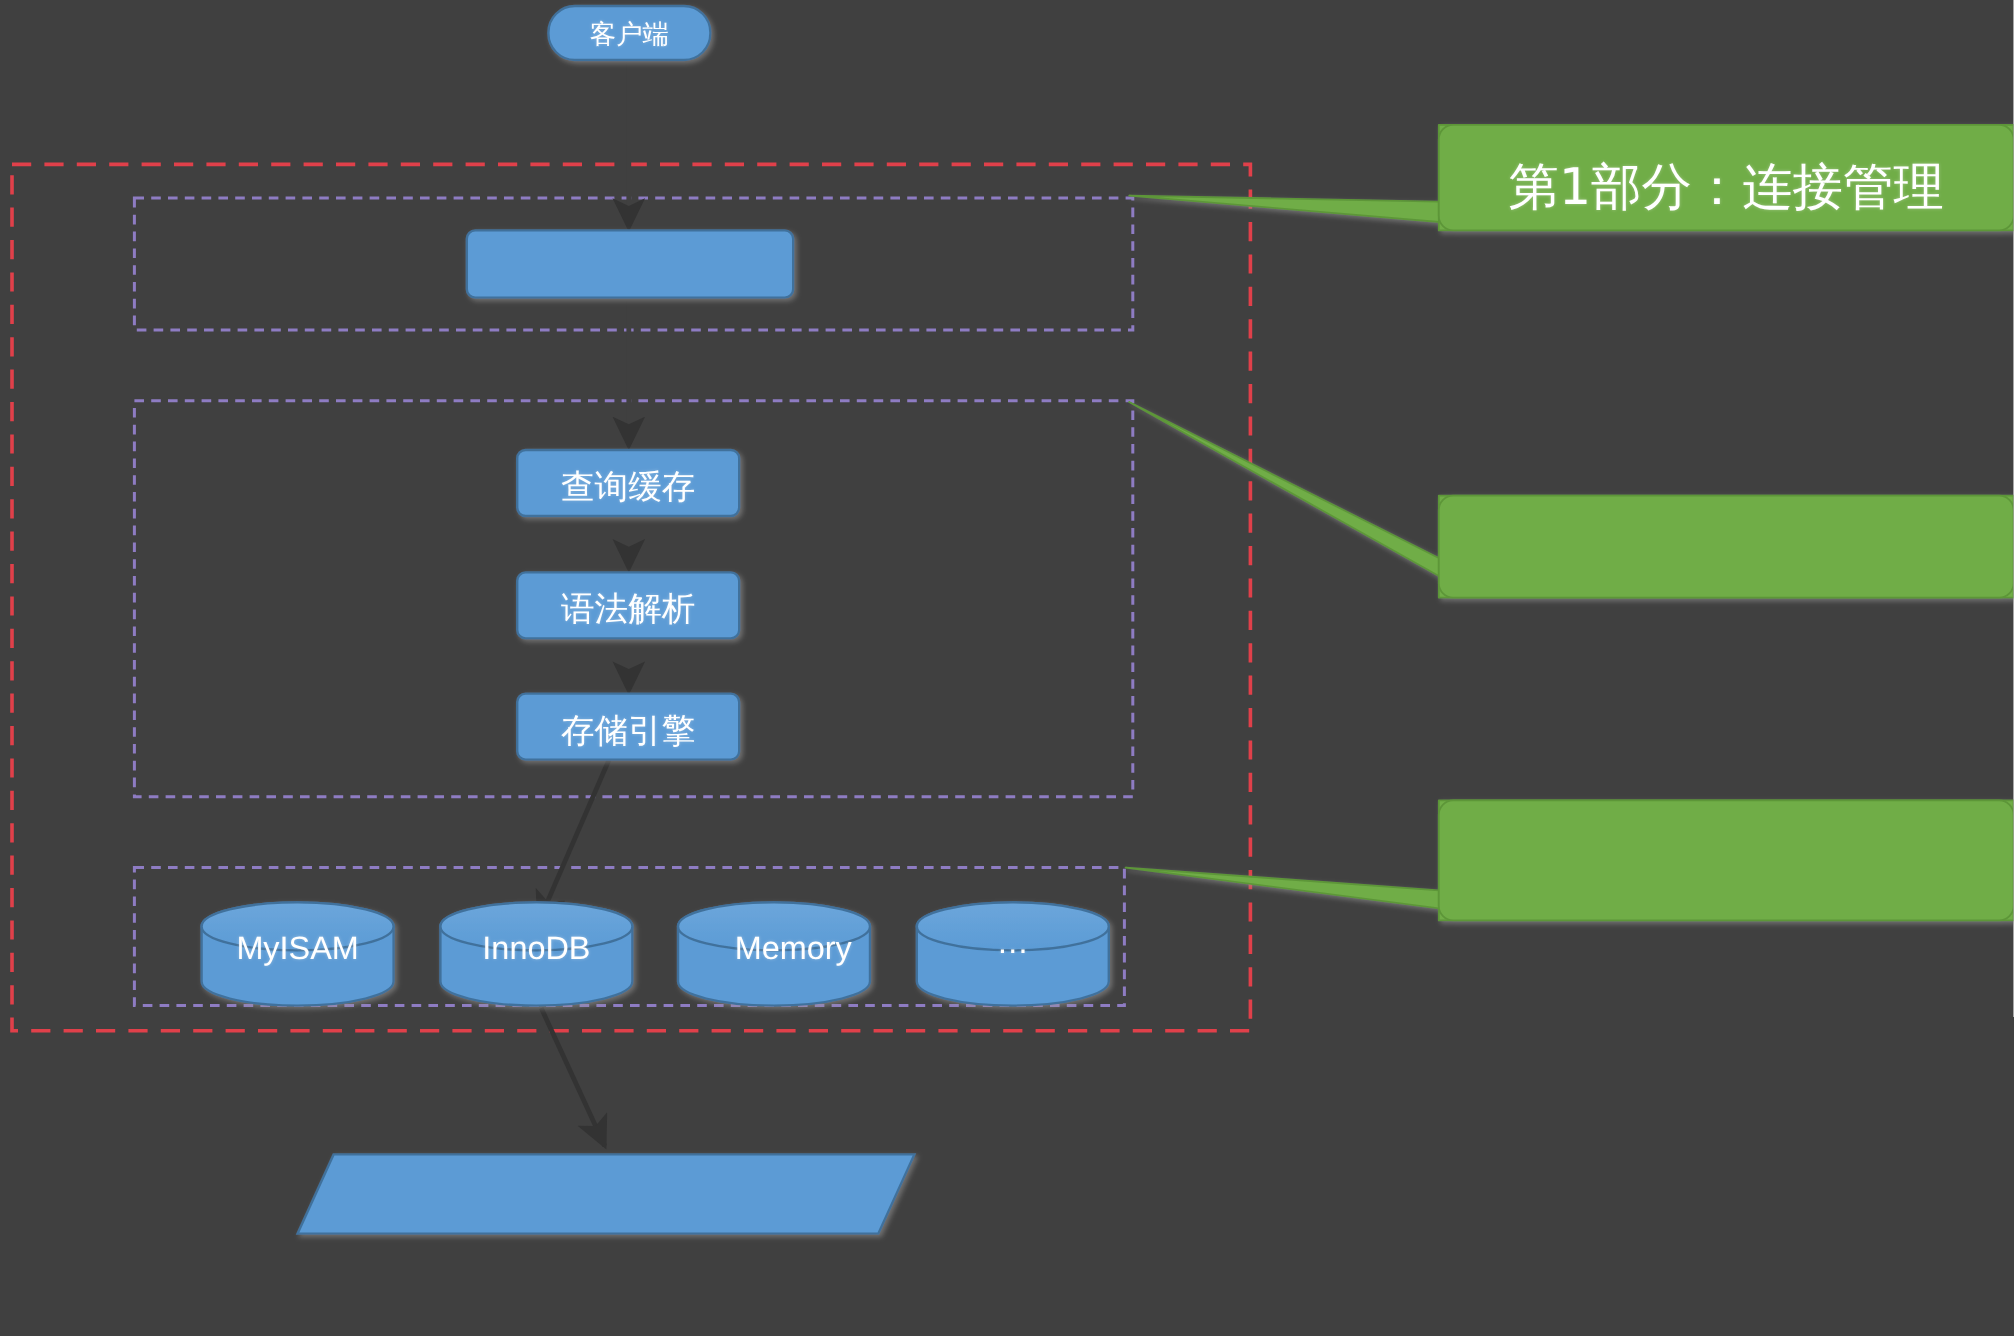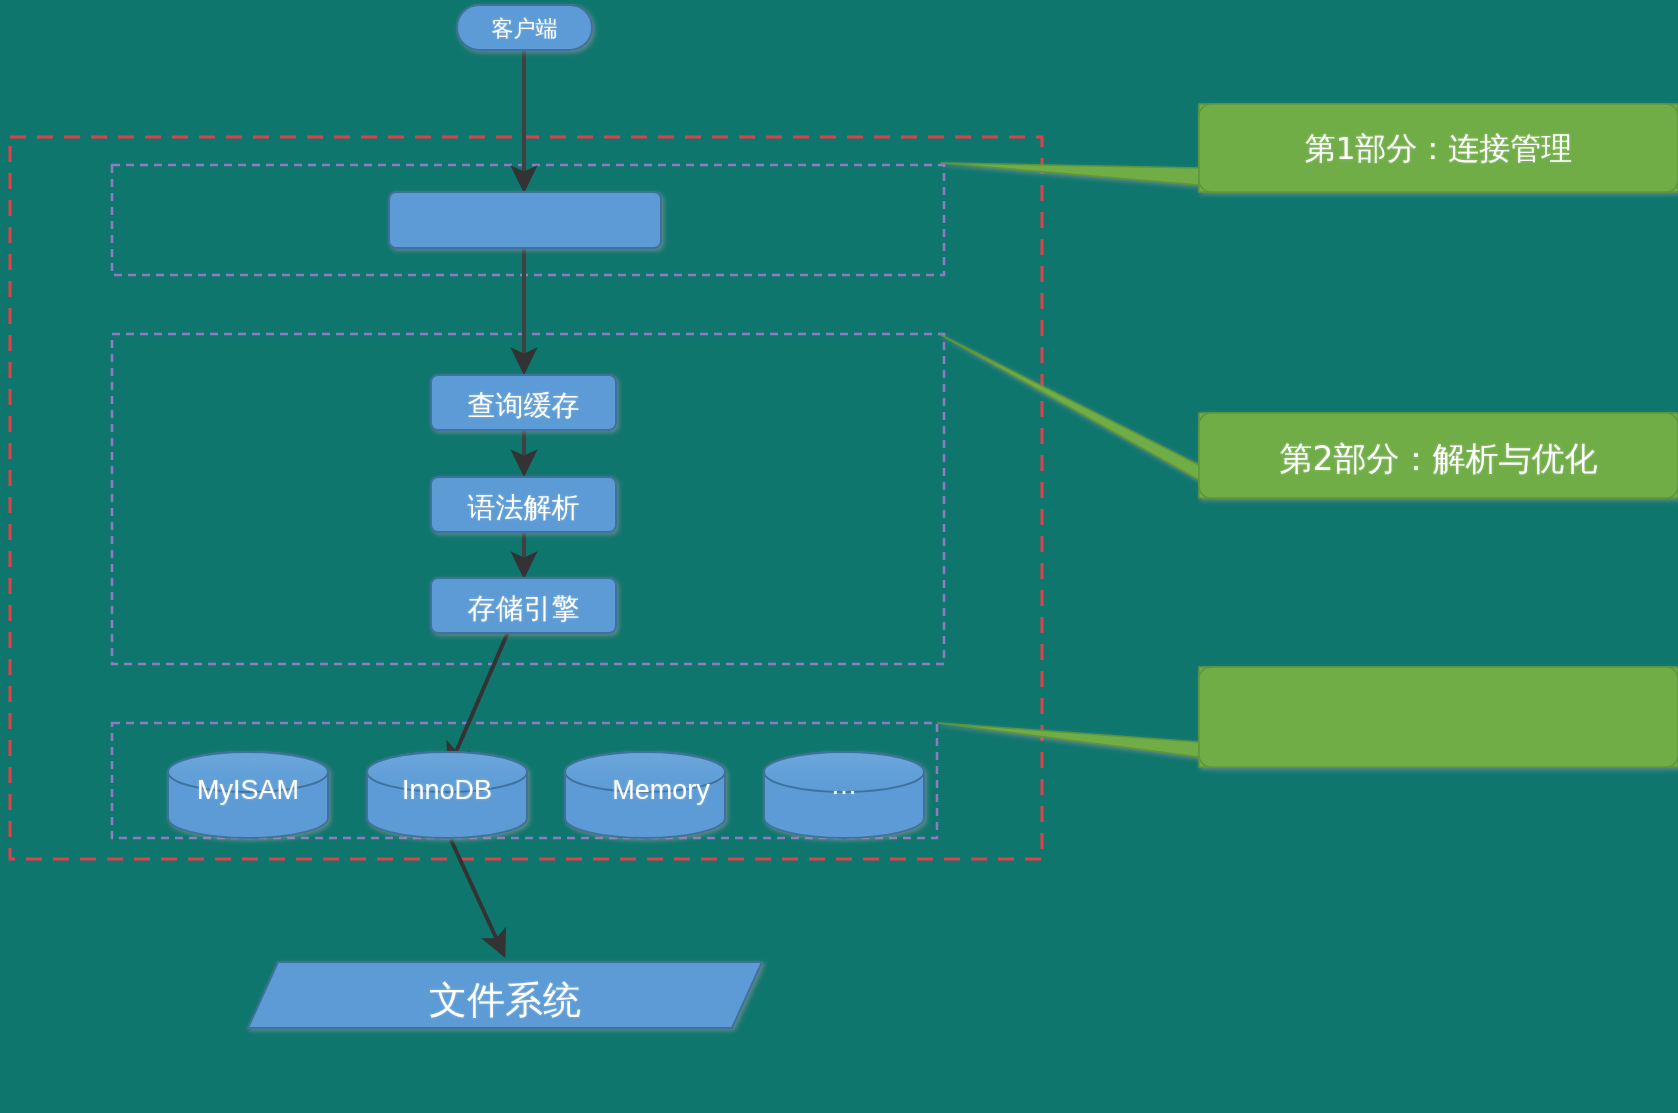--- a/index.html
+++ b/index.html
@@ -14,7 +14,7 @@
     position: relative;
     width: 1678px;
     height: 1113px;
-    background: #0f766e;
+    background: #404040;
     overflow: hidden;
   }
   #svg-layer {

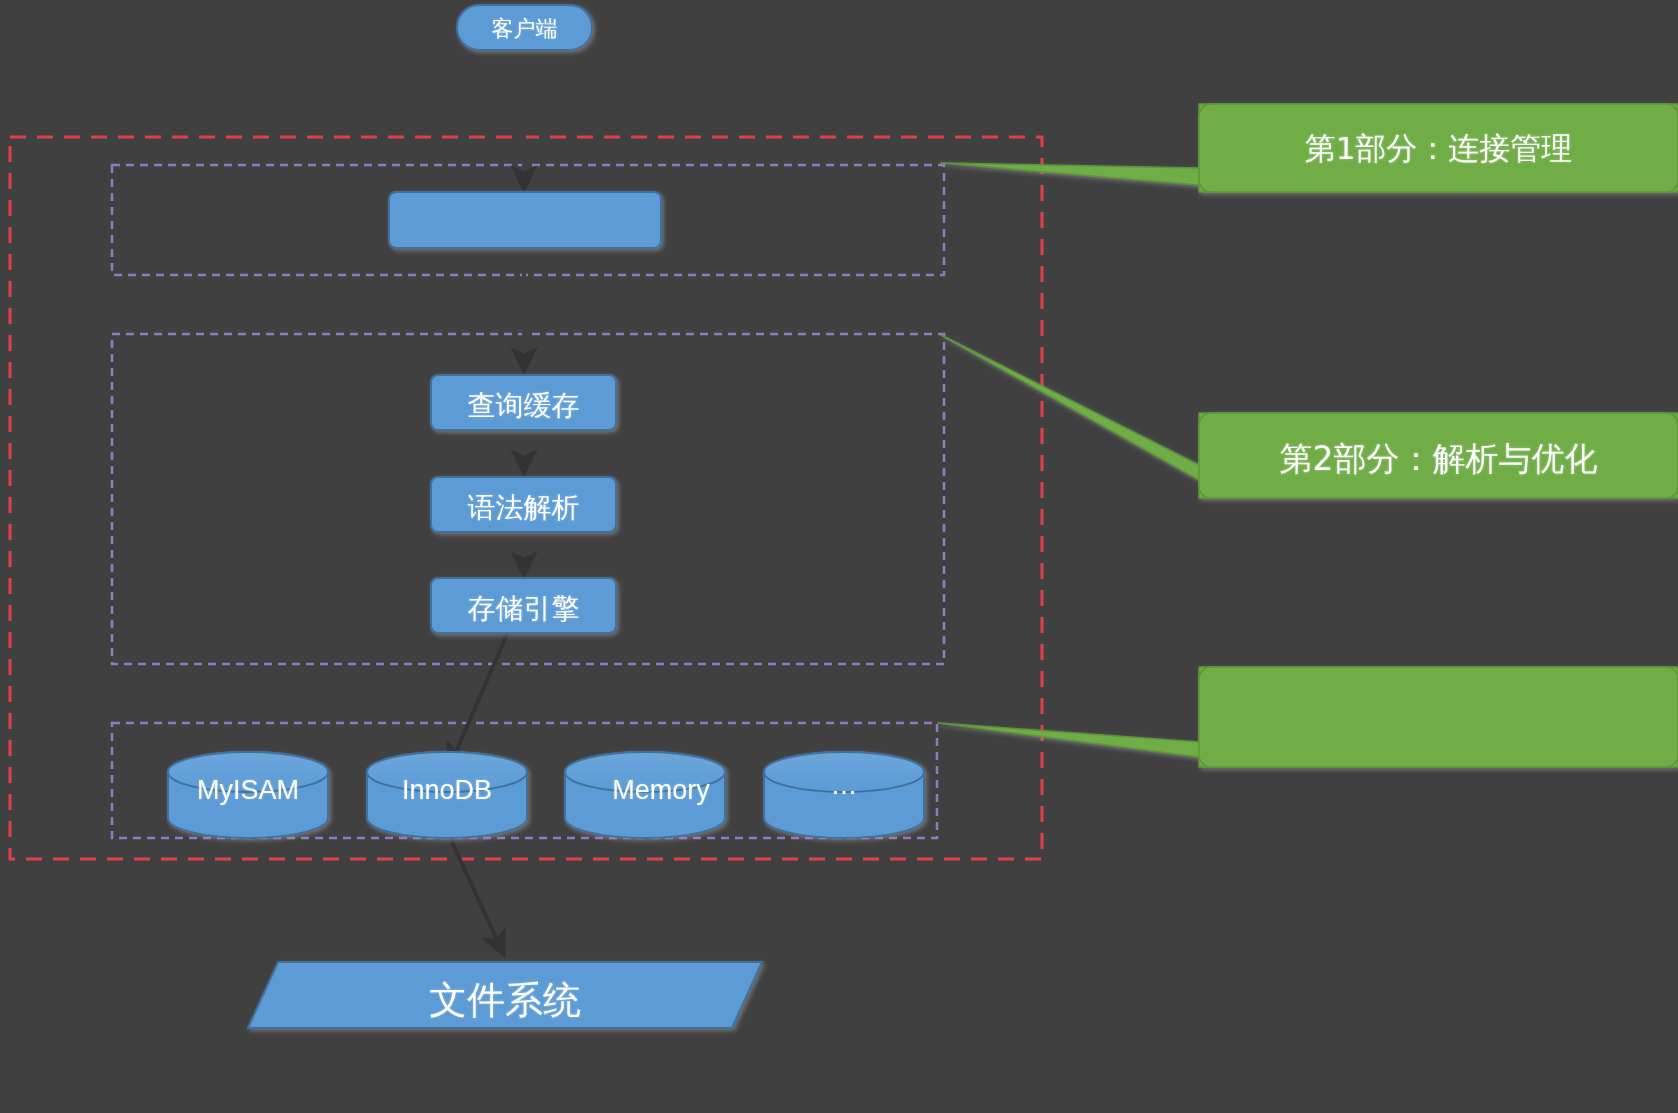--- a/index.html
+++ b/index.html
@@ -142,7 +142,7 @@
 
   <div class="lbl lbl-cn" style="left:248px; top:975px; width:514px; font-size:38px;">文件系统</div>
 
-  <div class="lbl lbl-cn" style="left:1199px; top:128px; width:479px; font-size:31px;">第1部分：连接管理</div>
+  <div class="lbl lbl-cn" style="left:1199px; top:128px; width:479px; font-size:42px;">第1部分：连接管理</div>
 
   <div class="lbl lbl-cn" style="left:1199px; top:437px; width:479px; font-size:33px;">第2部分：解析与优化</div>
 

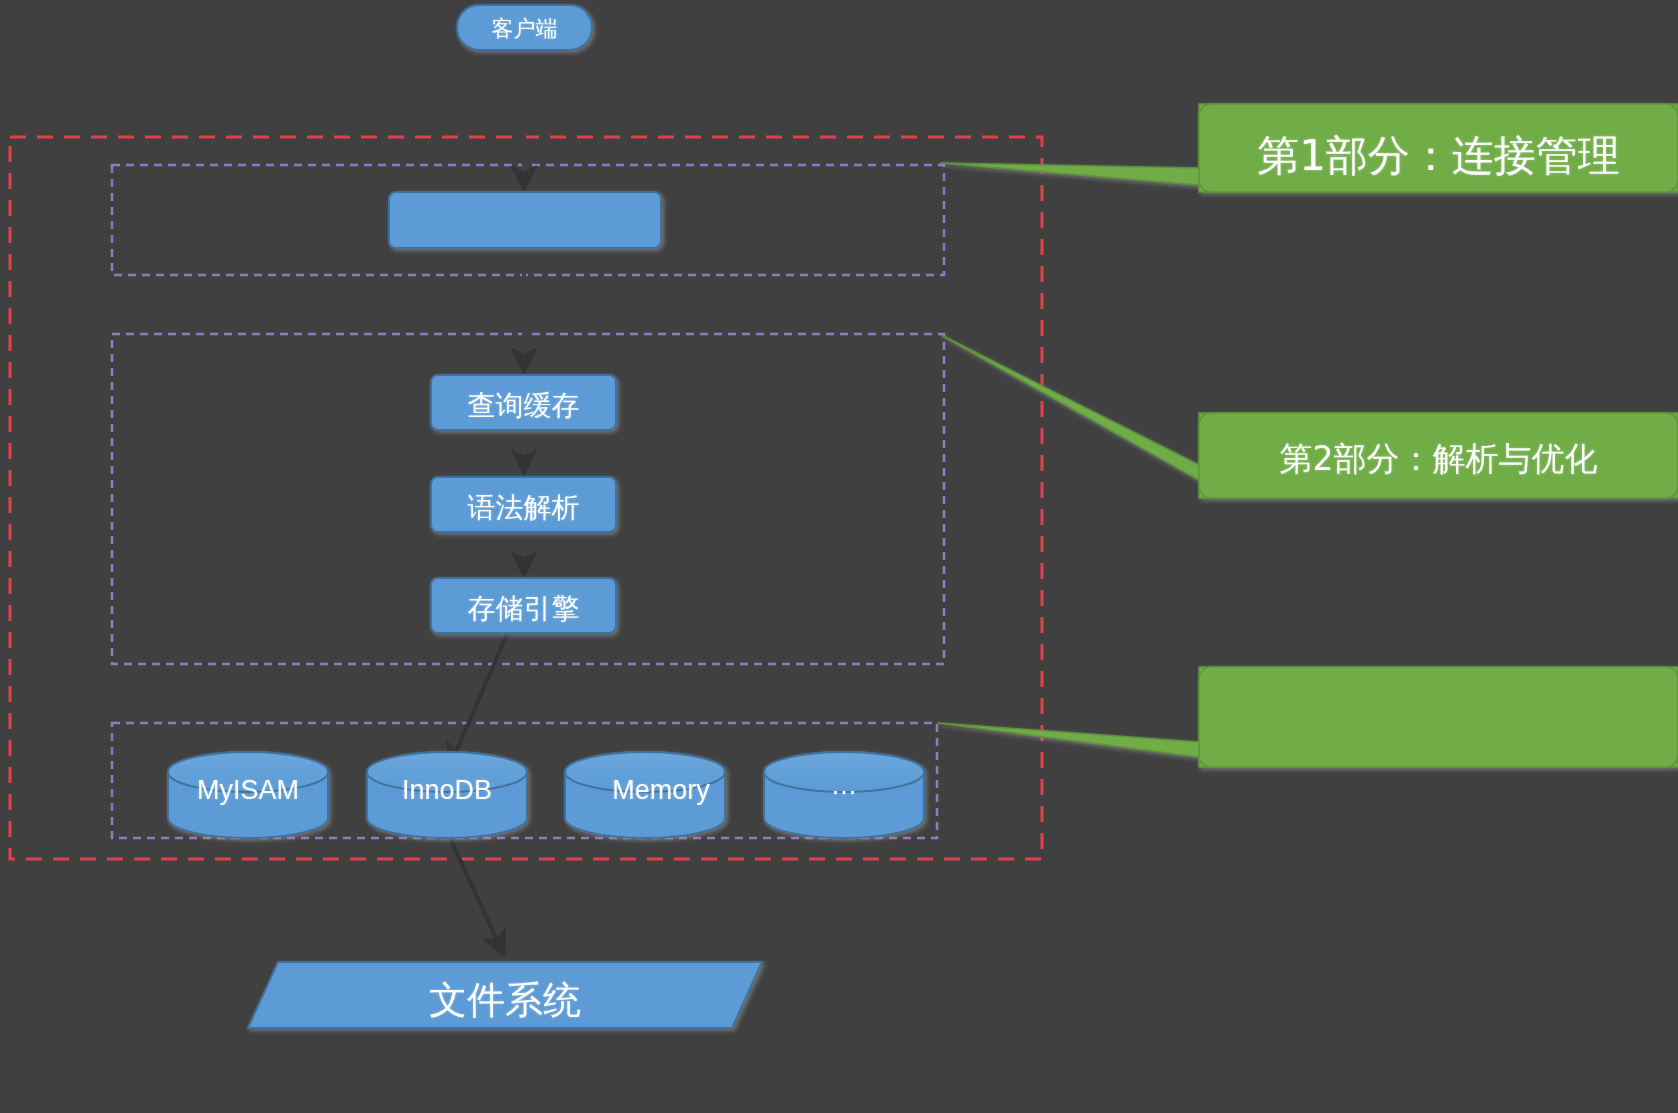--- a/index.html
+++ b/index.html
@@ -144,7 +144,6 @@
 
   <div class="lbl lbl-cn" style="left:1199px; top:128px; width:479px; font-size:42px;">第1部分：连接管理</div>
 
-  <div class="lbl lbl-cn" style="left:1199px; top:437px; width:479px; font-size:33px;">第2部分：解析与优化</div>
 
 
 </div>

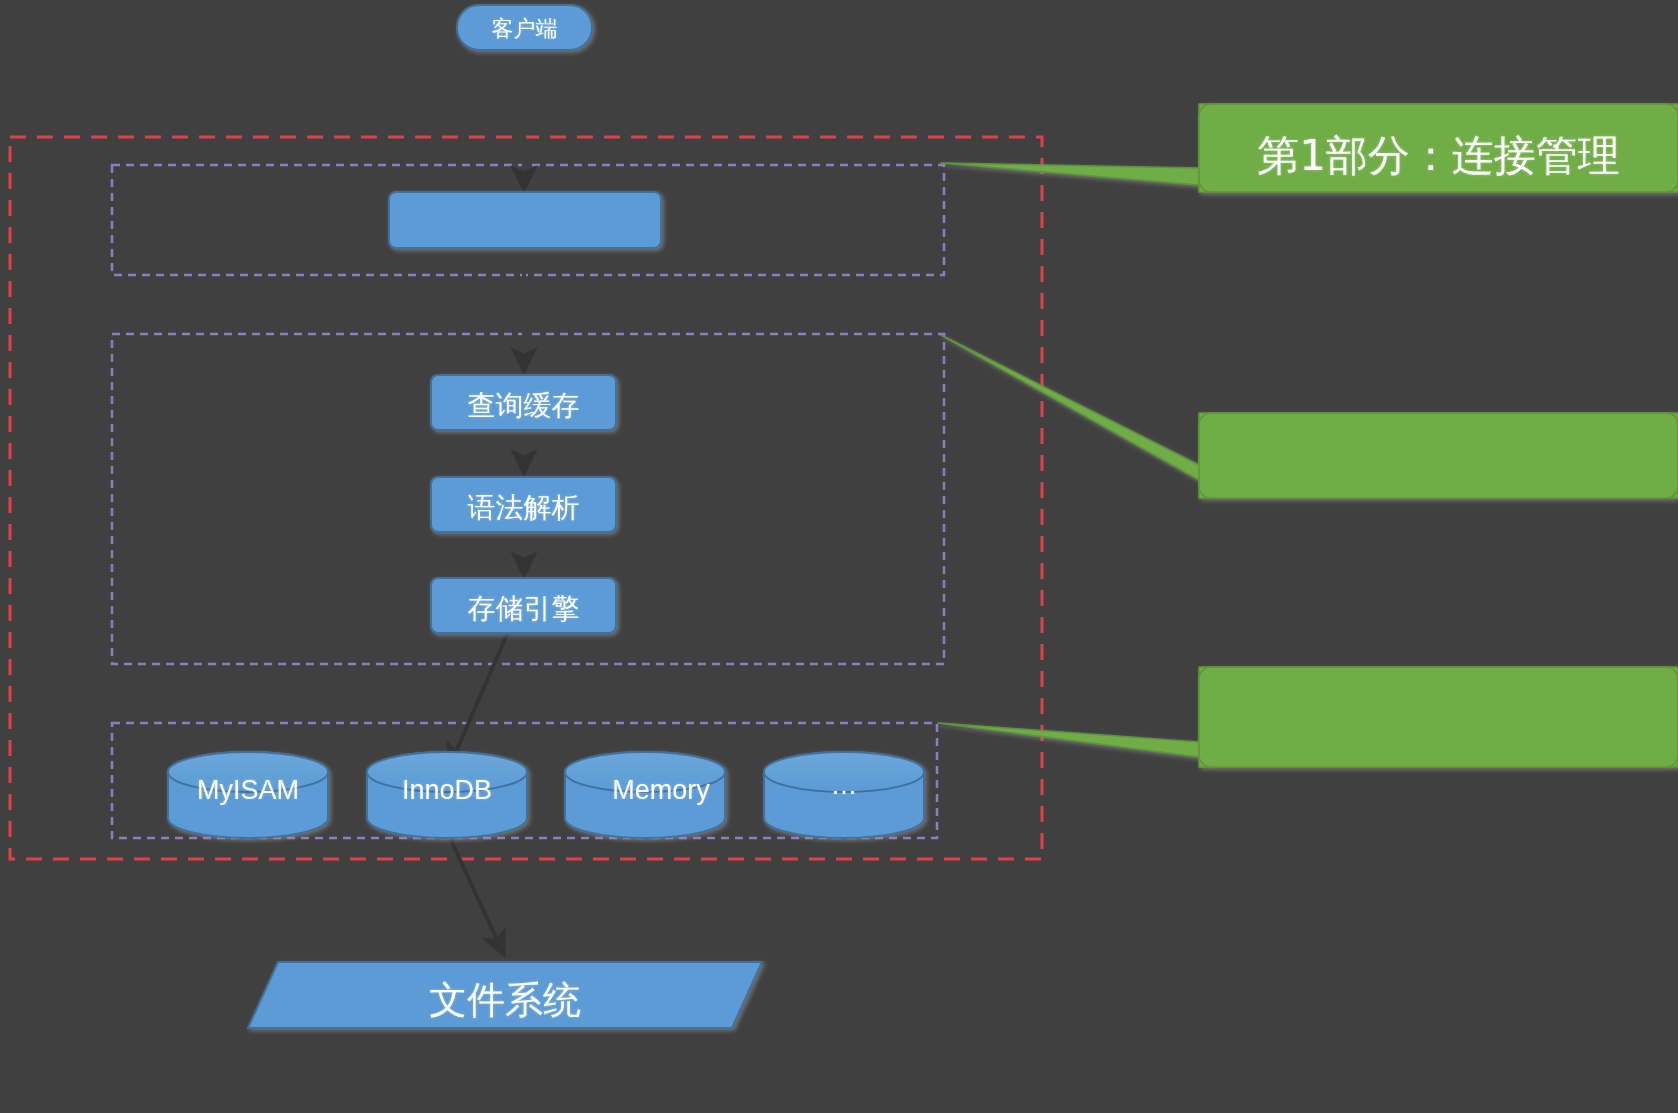--- a/index.html
+++ b/index.html
@@ -140,7 +140,6 @@
 
   <div class="lbl lbl-en" style="left:764px; top:770px; width:160px; font-size:27px;">…</div>
 
-  <div class="lbl lbl-cn" style="left:248px; top:975px; width:514px; font-size:38px;">文件系统</div>
 
   <div class="lbl lbl-cn" style="left:1199px; top:128px; width:479px; font-size:42px;">第1部分：连接管理</div>
 

